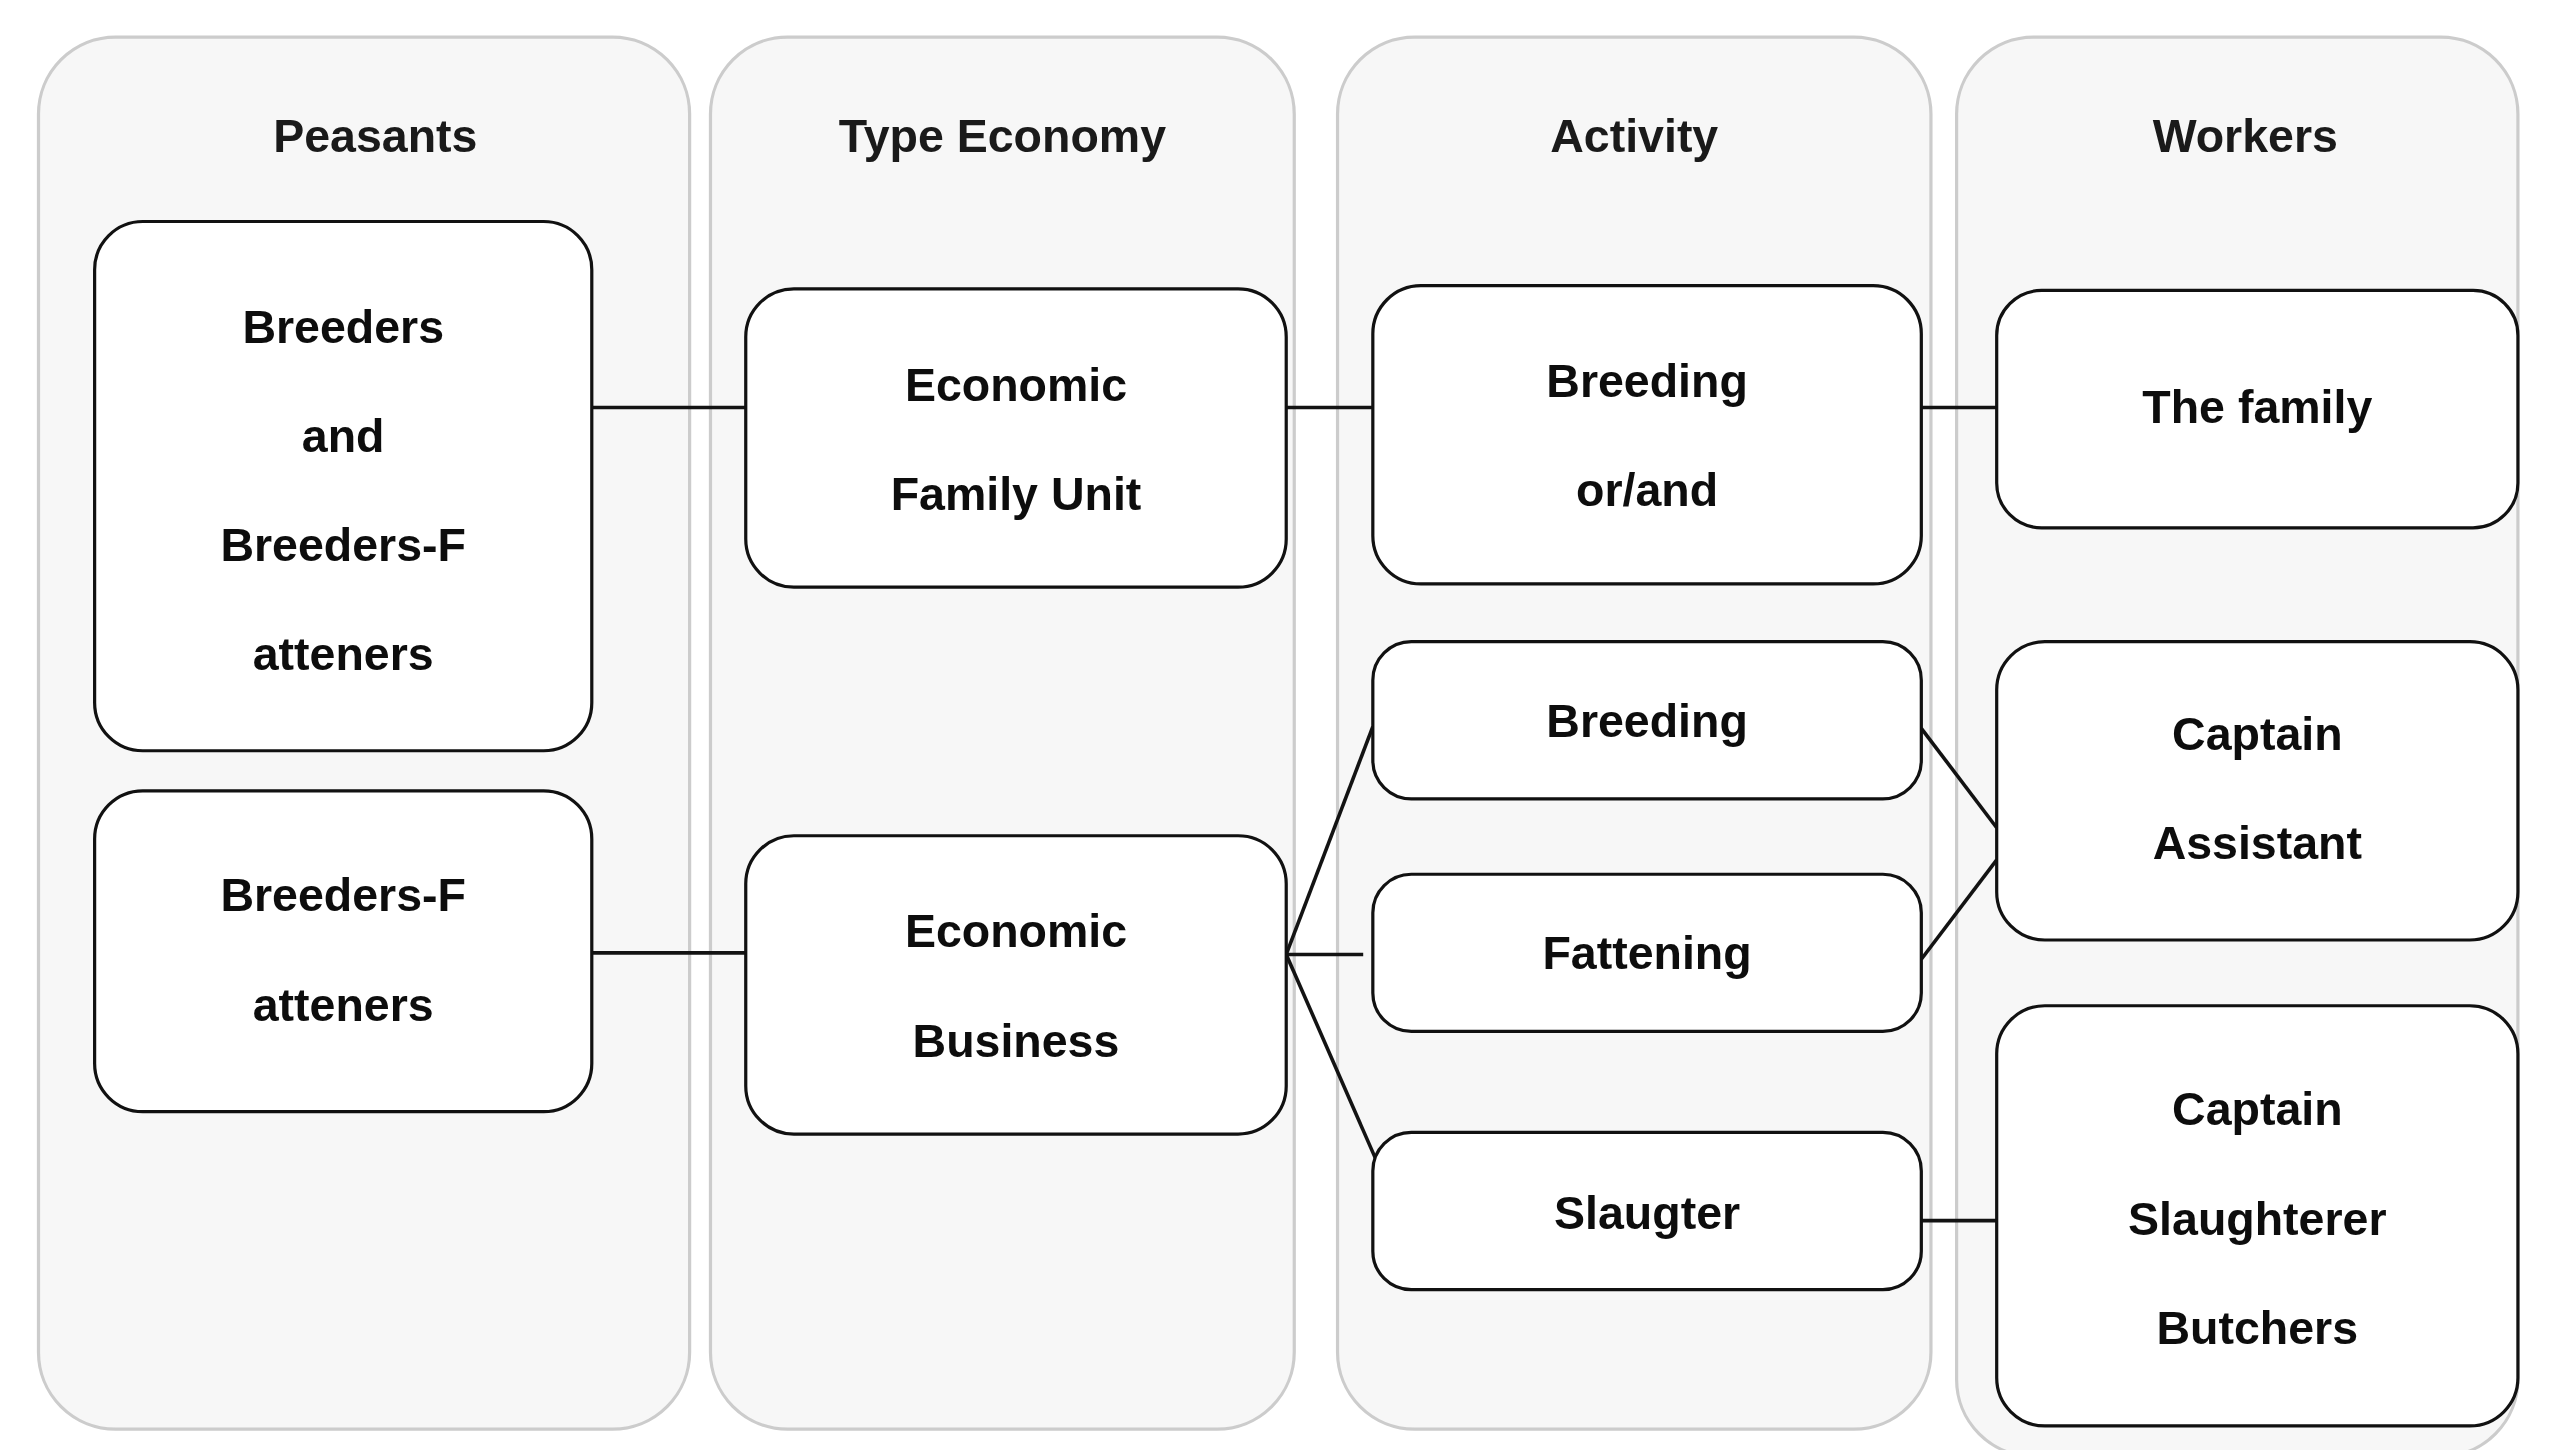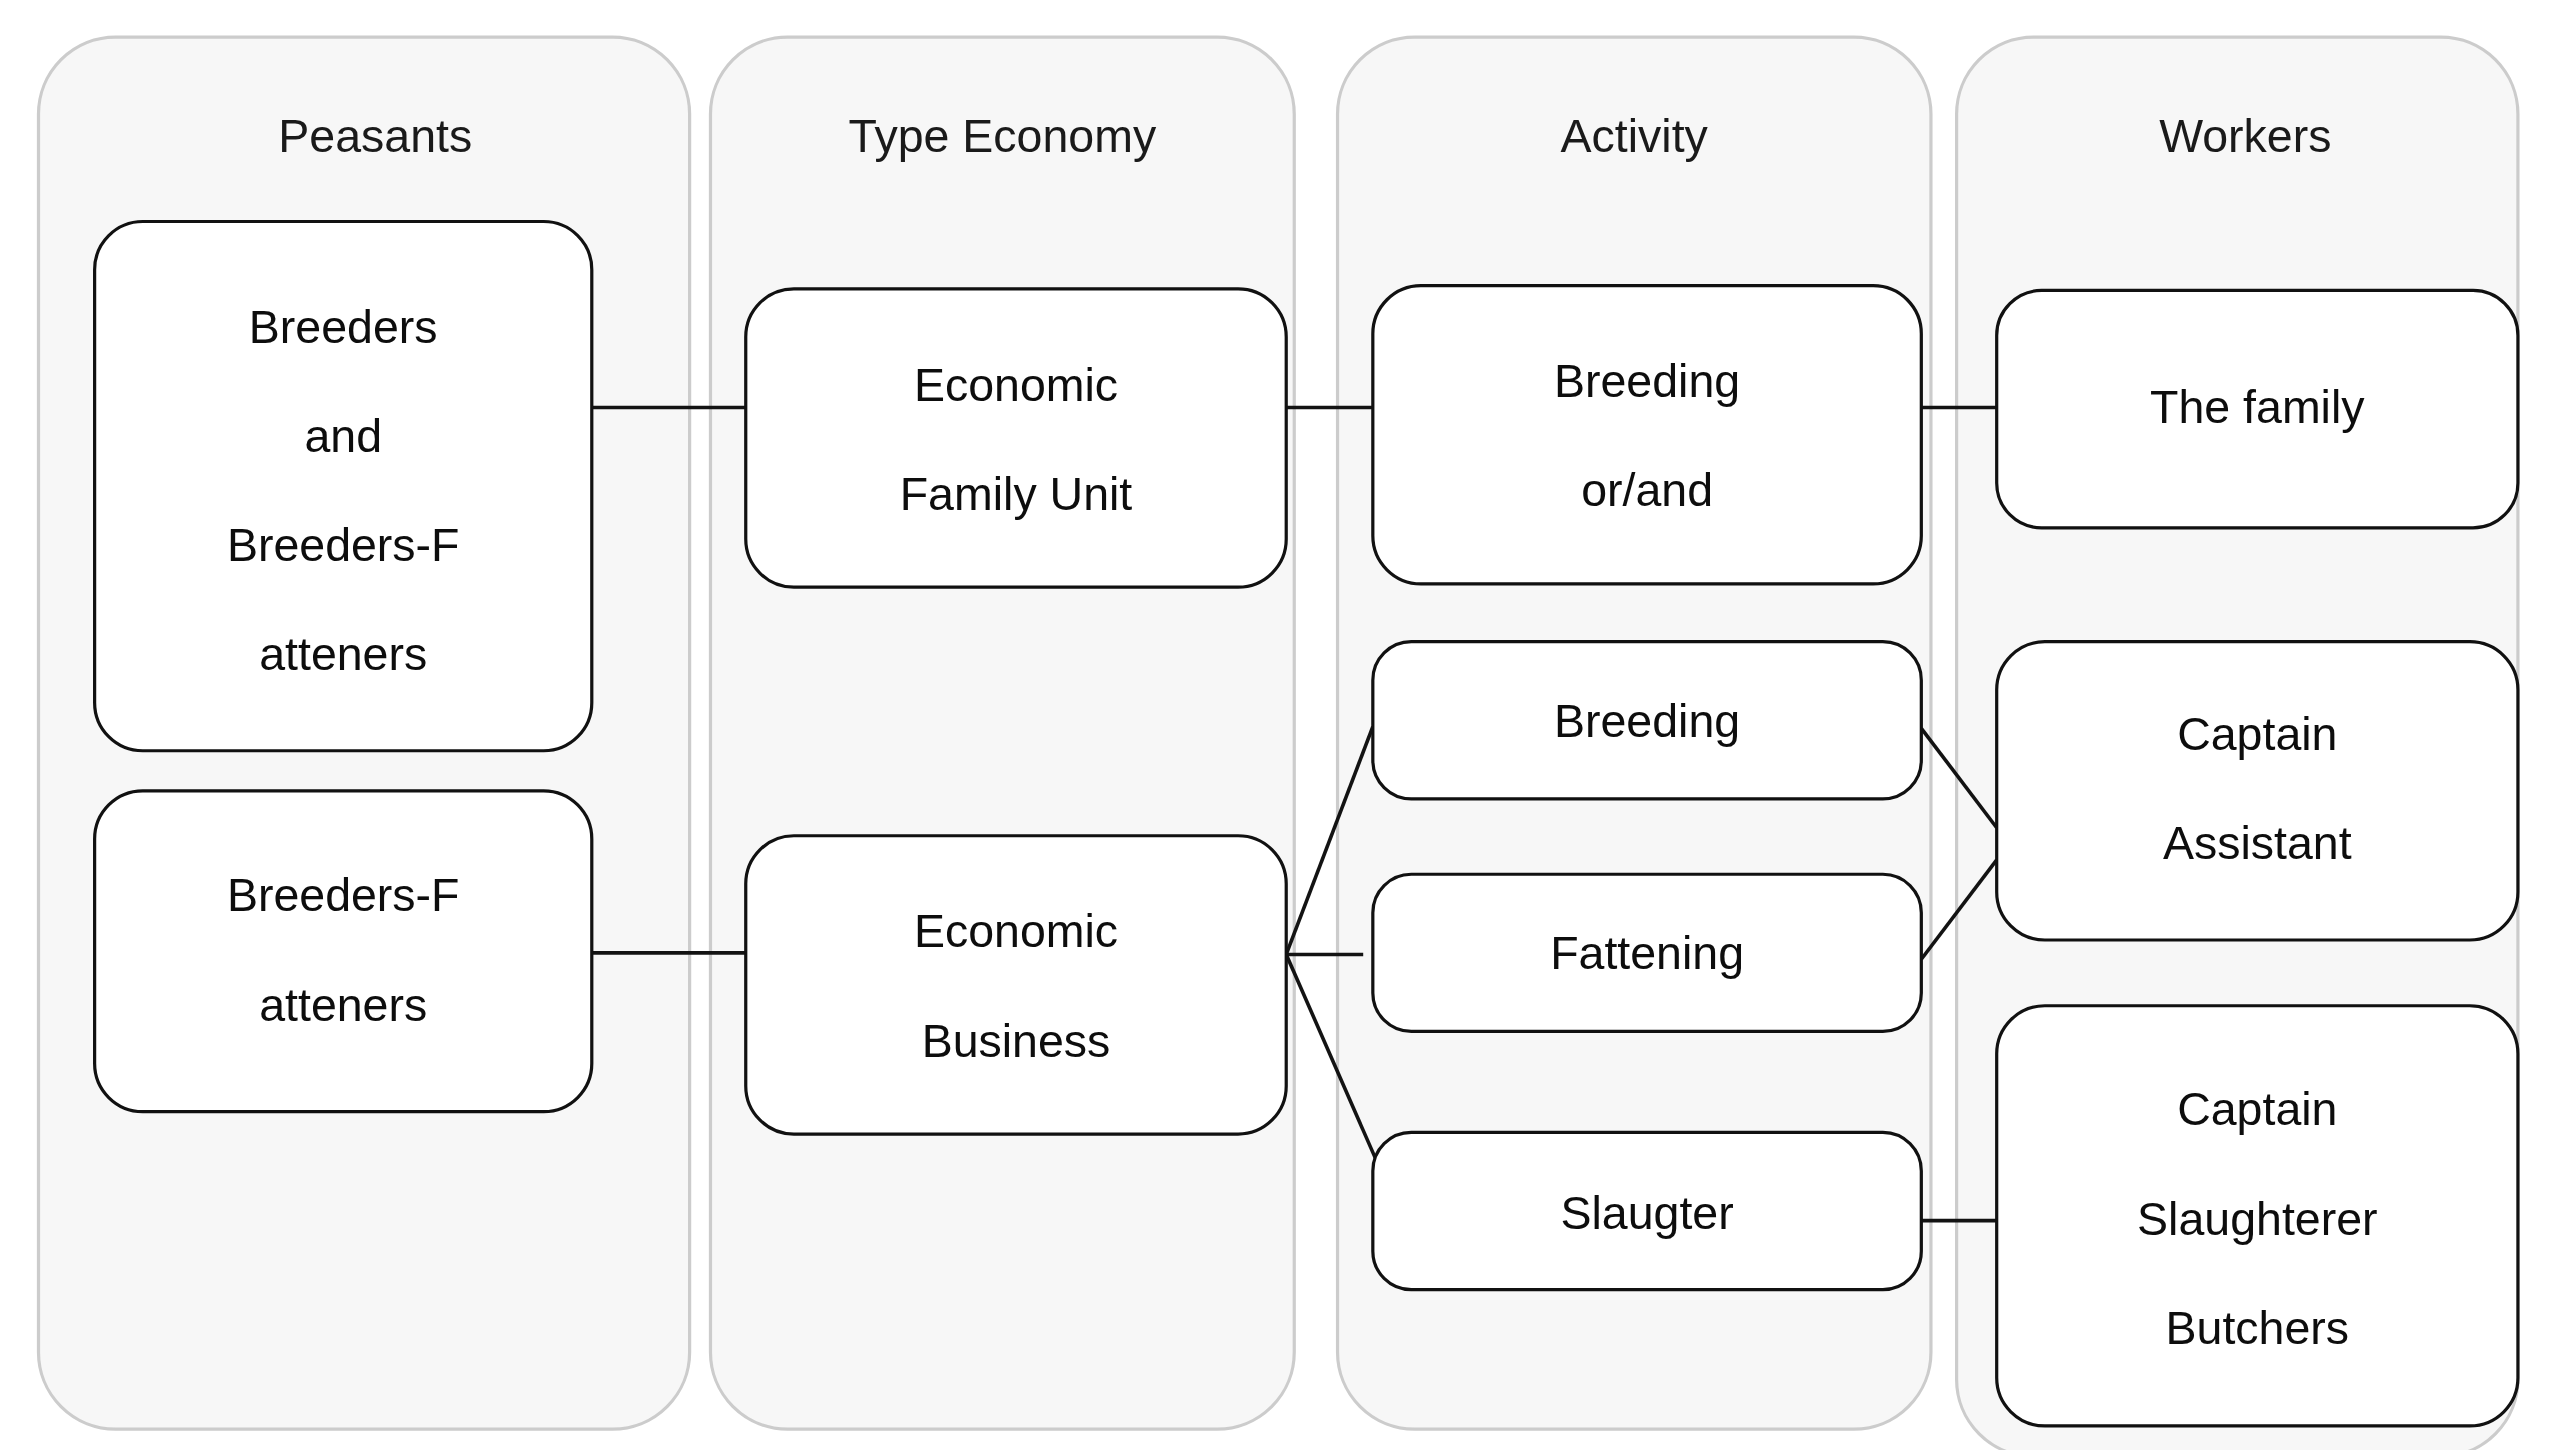--- a/index.html
+++ b/index.html
@@ -17,6 +17,7 @@
     position: relative;
     width: 2550px;
     height: 1279px;
+    font-weight: bold;
   }
   svg.flowchart {
     display: block;

